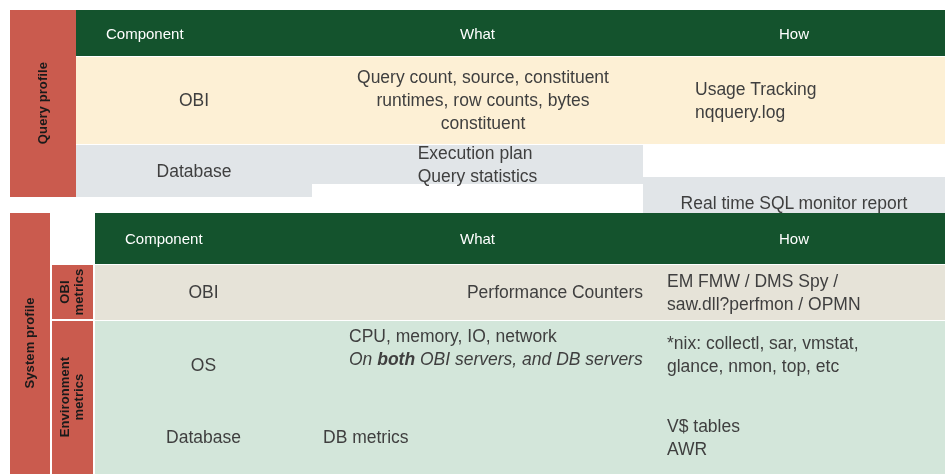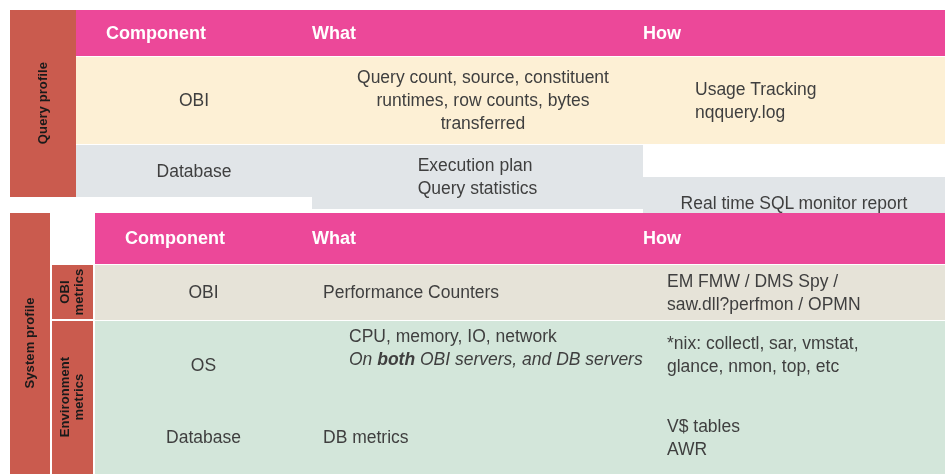--- a/index.html
+++ b/index.html
@@ -48,10 +48,10 @@
   }
 
   .hdr {
-    background: #ec4899;
+    background: #14532d;
     color: #ffffff;
-    font-weight: bold;
-    font-size: 18px;
+    font-weight: normal;
+    font-size: 15px;
     display: flex;
     align-items: center;
   }

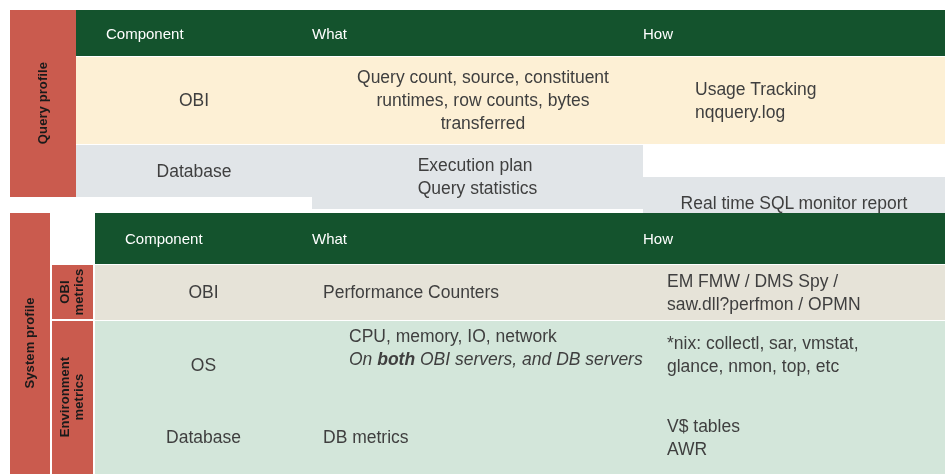--- a/index.html
+++ b/index.html
@@ -56,7 +56,7 @@
     align-items: center;
   }
   .hdr.left  { justify-content: flex-start; padding-left: 30px; }
-  .hdr.center{ }
+  .hdr.center{ justify-content: center; }
 
   .cell {
     color: #3f3f3f;

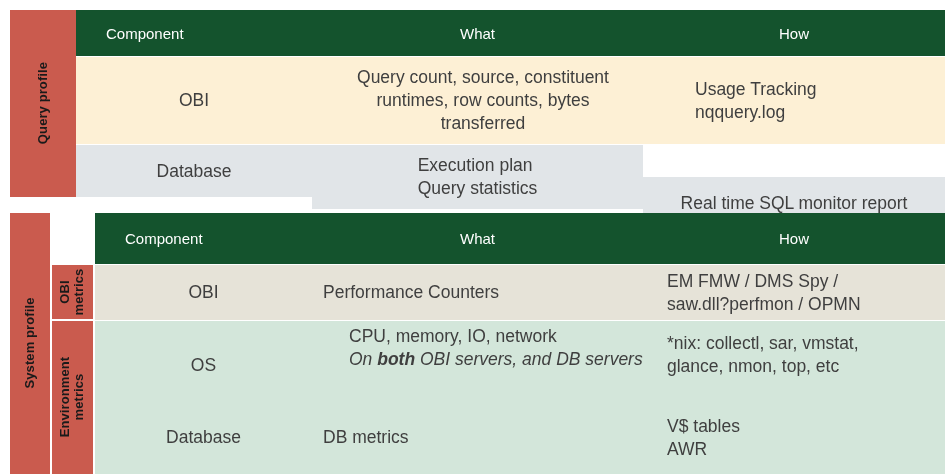--- a/index.html
+++ b/index.html
@@ -108,7 +108,7 @@
   <div class="block cell left cream" style="left:312px; top:57px; width:331px; height:87px; padding-left:11px;align-items:center;">
     <span class="line">Query count, source, constituent</span>
     <span class="line">runtimes, row counts, bytes</span>
-    <span class="line">transferred</span>
+    <span class="line">constituent</span>
   </div>
   <div class="block cell left cream" style="left:643px; top:57px; width:302px; height:87px; padding-left:52px;">
     <span class="line">Usage Tracking</span>

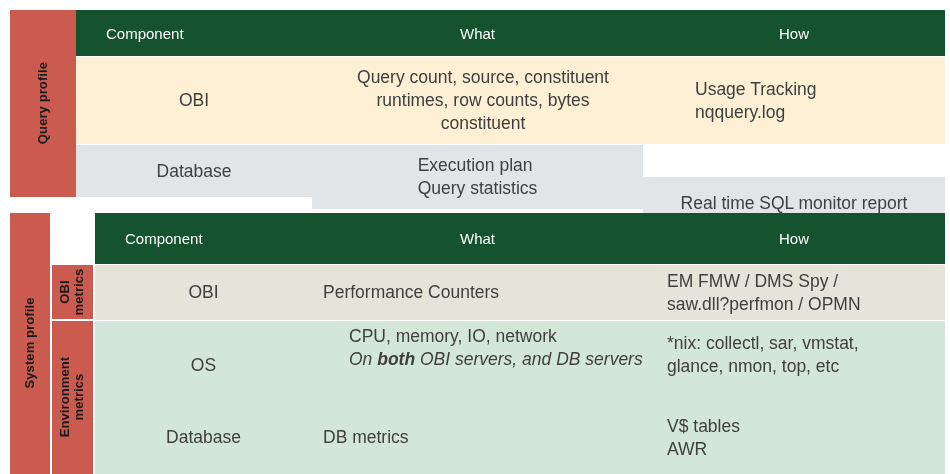--- a/index.html
+++ b/index.html
@@ -118,7 +118,7 @@
   <div class="block cell center bluegry" style="left:76px; top:145px; width:236px; height:52px;">
     <span>Database</span>
   </div>
-  <div class="block cell blockcenter bluegry" style="left:312px; top:145px; width:331px; height:64px;">
+  <div class="block cell blockcenter bluegry" style="left:312px; top:145px; width:331px; height:39px;">
     <div class="inner">
       <span class="line">Execution plan</span>
       <span class="line">Query statistics</span>

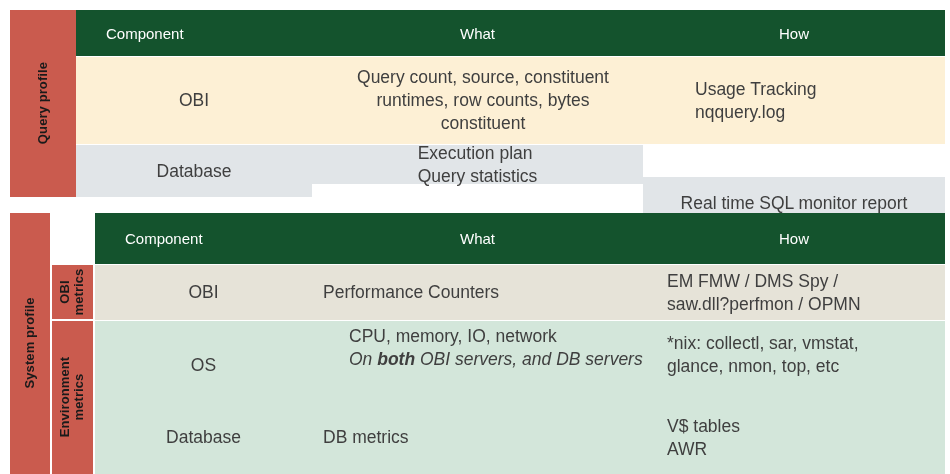--- a/index.html
+++ b/index.html
@@ -153,7 +153,7 @@
   <div class="block cell center beige" style="left:95px; top:265px; width:217px; height:55px;">
     <span>OBI</span>
   </div>
-  <div class="block cell left beige" style="left:312px; top:265px; width:331px; height:55px; padding-left:11px;">
+  <div class="block cell left beige" style="left:312px; top:265px; width:331px; height:55px; padding-left:11px;align-items:flex-end;">
     <span class="line">Performance Counters</span>
   </div>
   <div class="block cell left beige" style="left:643px; top:265px; width:302px; height:55px; padding-left:24px;">

